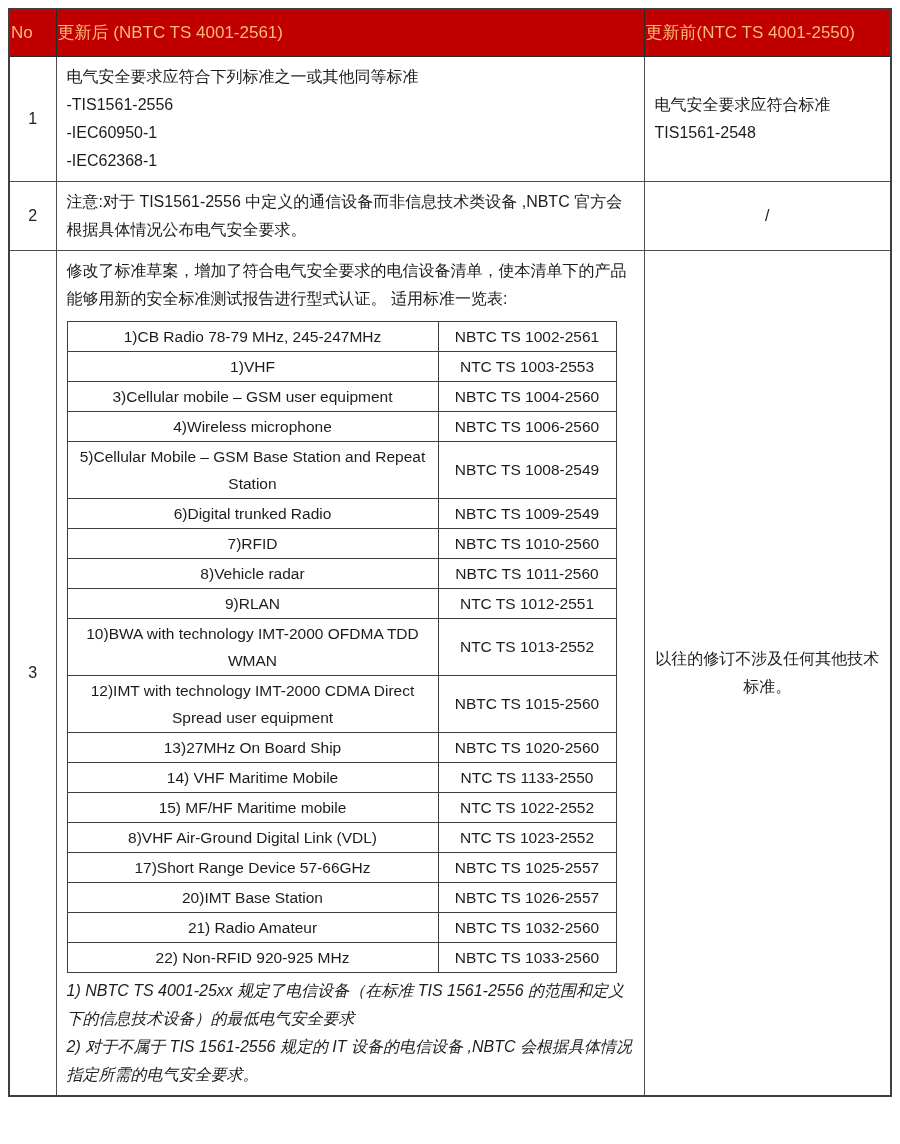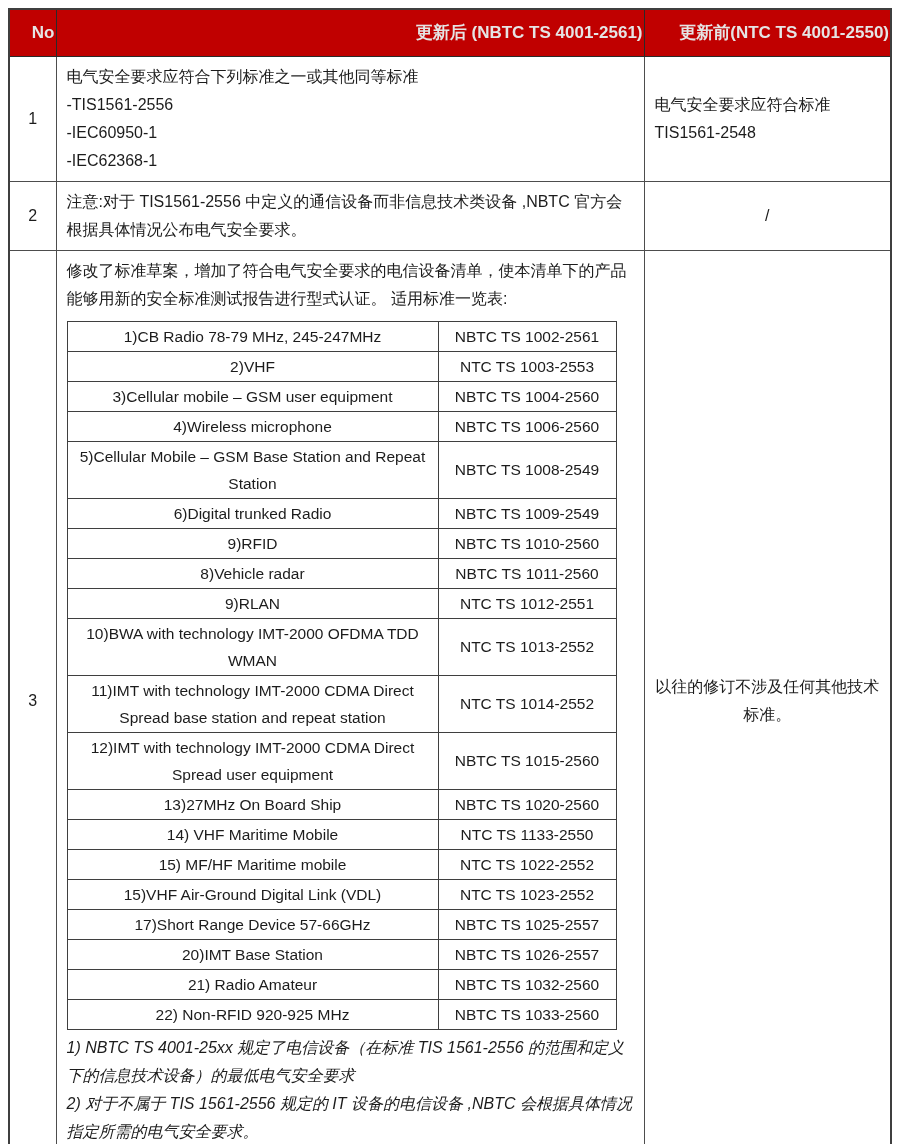--- a/index.html
+++ b/index.html
@@ -33,10 +33,10 @@
   tr.head-row { height: 47px; }
   tr.head-row th {
     background: #c00000;
-    color: #e5e5e5;
-    font-weight: bold;
+    color: #fdba74;
+    font-weight: normal;
     font-size: 17px;
-    text-align: right;
+    text-align: left;
     vertical-align: middle;
     border-color: #2a2a2a;
   }

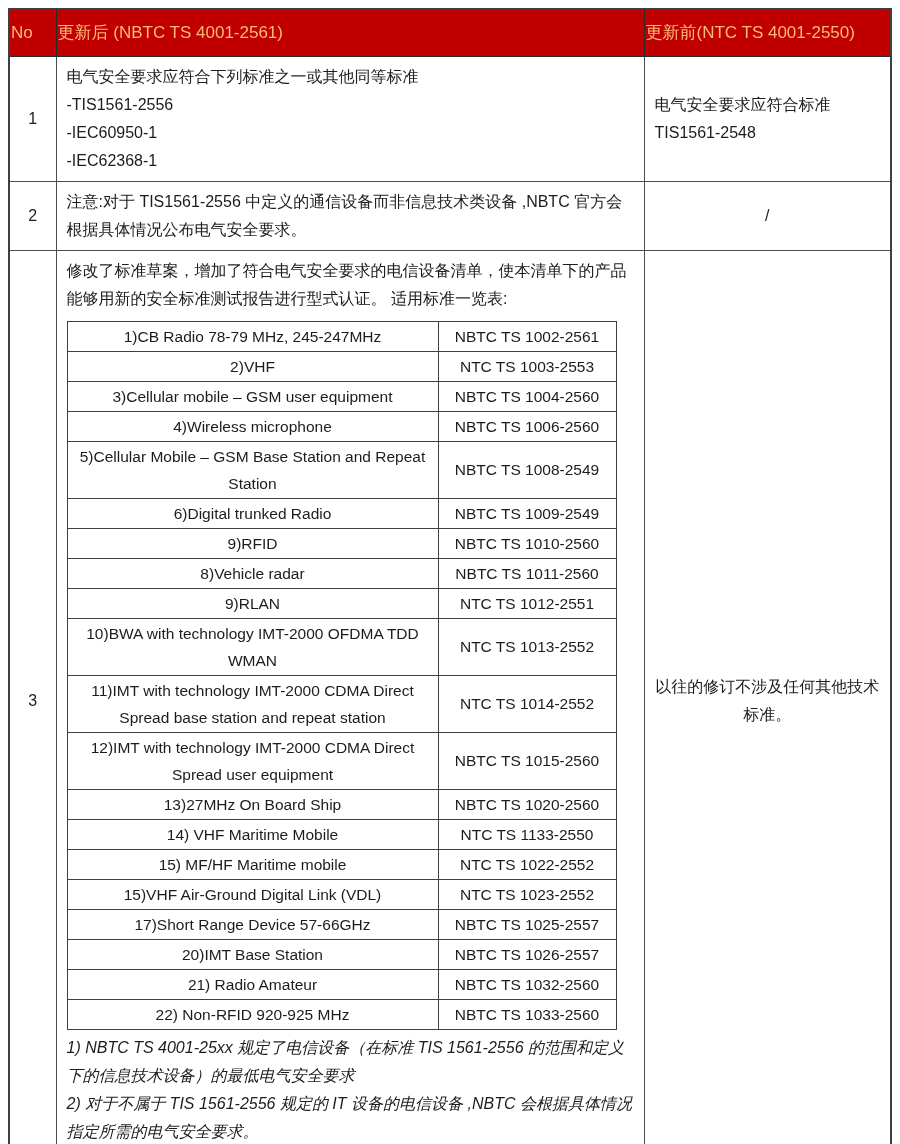--- a/index.html
+++ b/index.html
@@ -140,7 +140,7 @@
                 <td>NBTC TS 1002-2561</td>
               </tr>
               <tr>
-                <td>2)VHF</td>
+                <td>1)VHF</td>
                 <td>NTC TS 1003-2553</td>
               </tr>
               <tr>

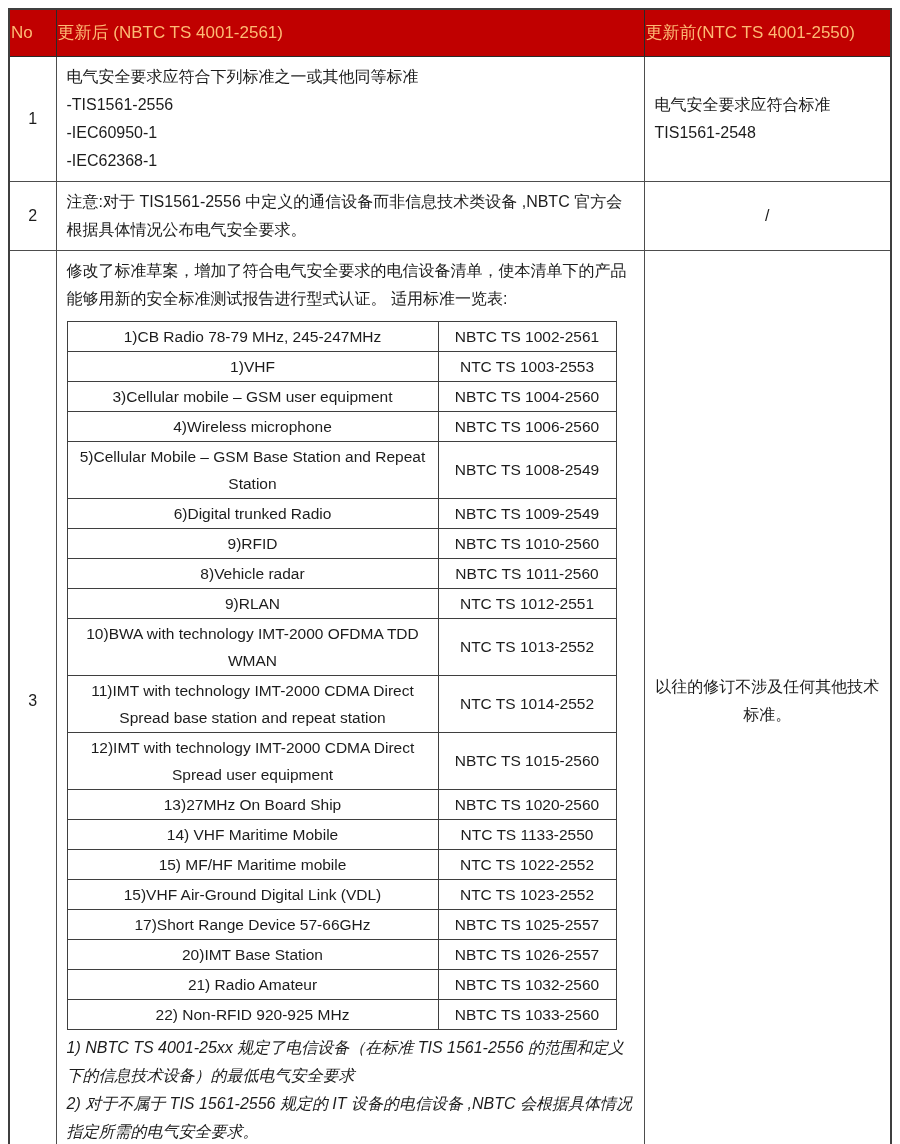--- a/index.html
+++ b/index.html
@@ -160,7 +160,7 @@
                 <td>NBTC TS 1009-2549</td>
               </tr>
               <tr>
-                <td>9)RFID</td>
+                <td>7)RFID</td>
                 <td>NBTC TS 1010-2560</td>
               </tr>
               <tr>

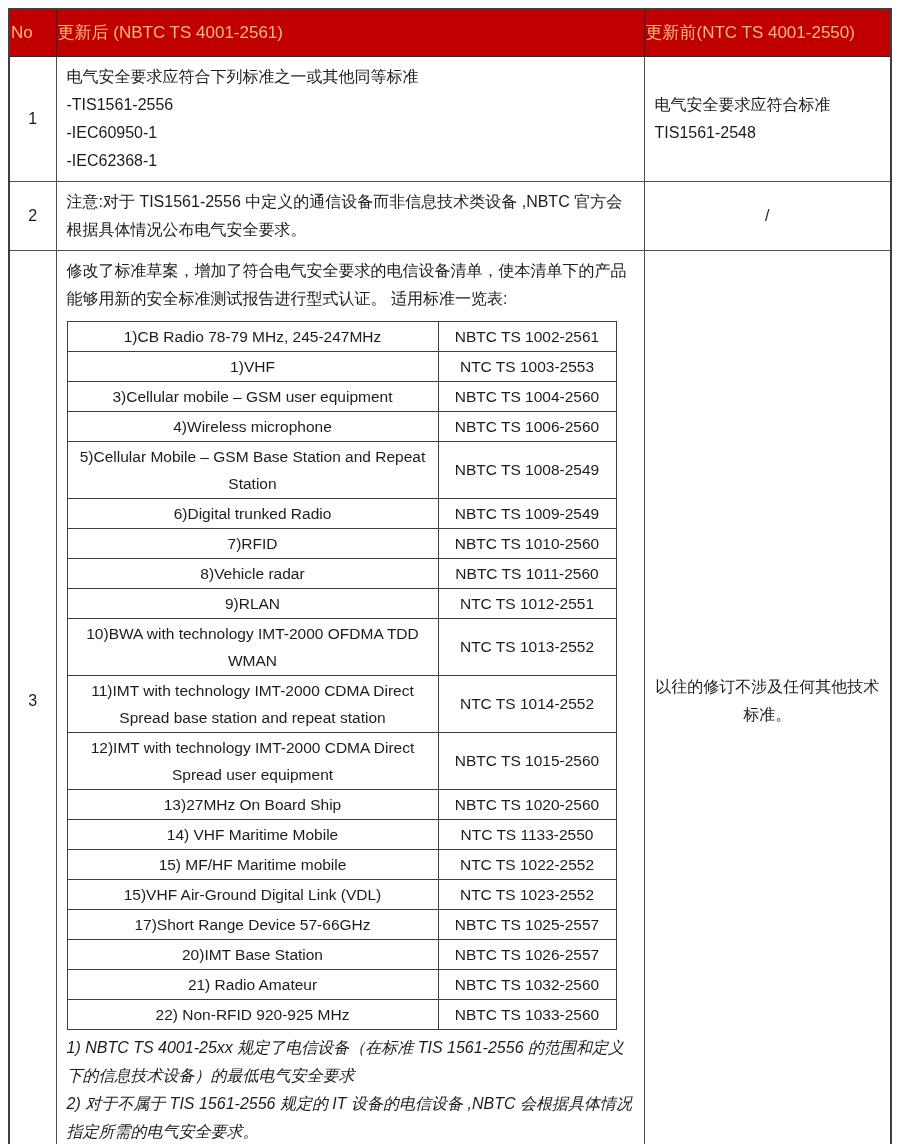--- a/index.html
+++ b/index.html
@@ -176,10 +176,6 @@
                 <td>NTC TS 1013-2552</td>
               </tr>
               <tr>
-                <td>11)IMT with technology IMT-2000 CDMA Direct Spread base station and repeat station</td>
-                <td>NTC TS 1014-2552</td>
-              </tr>
-              <tr>
                 <td>12)IMT with technology IMT-2000 CDMA Direct Spread user equipment</td>
                 <td>NBTC TS 1015-2560</td>
               </tr>

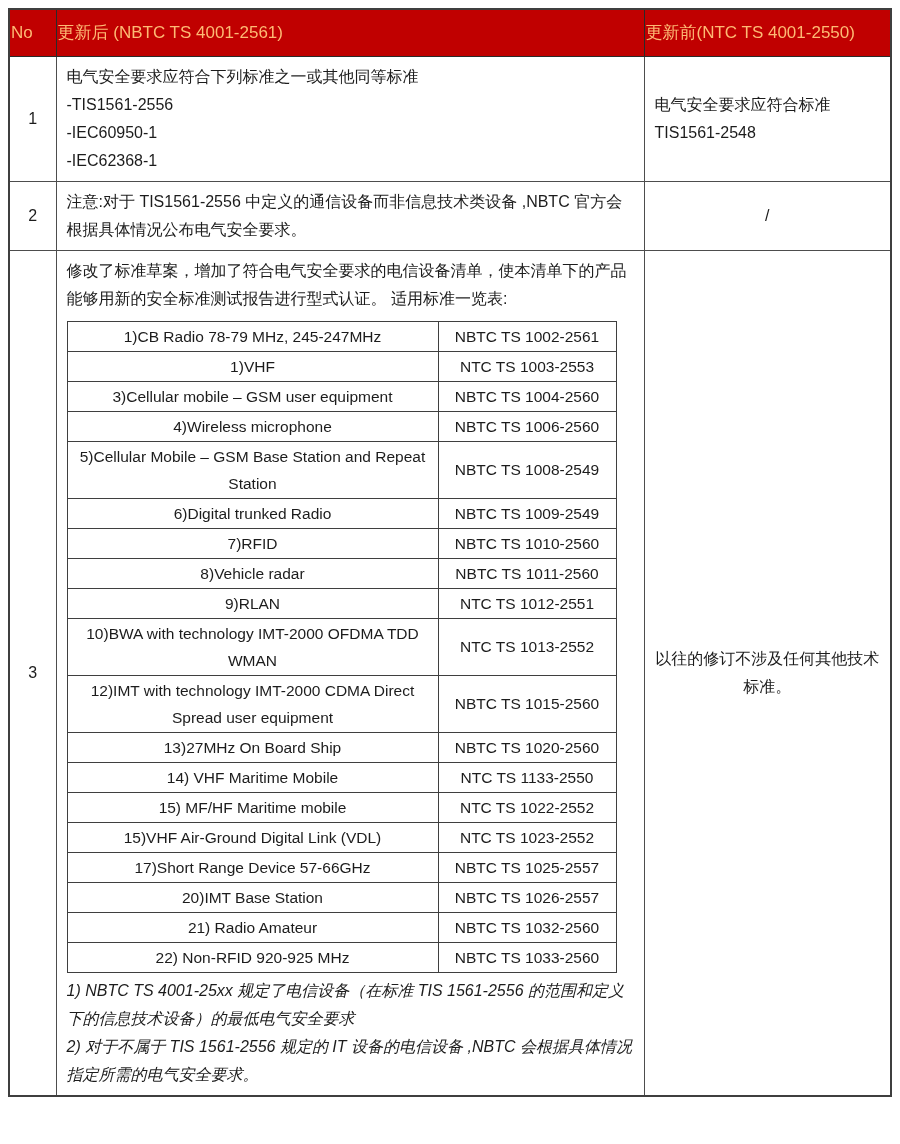--- a/index.html
+++ b/index.html
@@ -192,7 +192,7 @@
                 <td>NTC TS 1022-2552</td>
               </tr>
               <tr>
-                <td>15)VHF Air-Ground Digital Link (VDL)</td>
+                <td>8)VHF Air-Ground Digital Link (VDL)</td>
                 <td>NTC TS 1023-2552</td>
               </tr>
               <tr>

